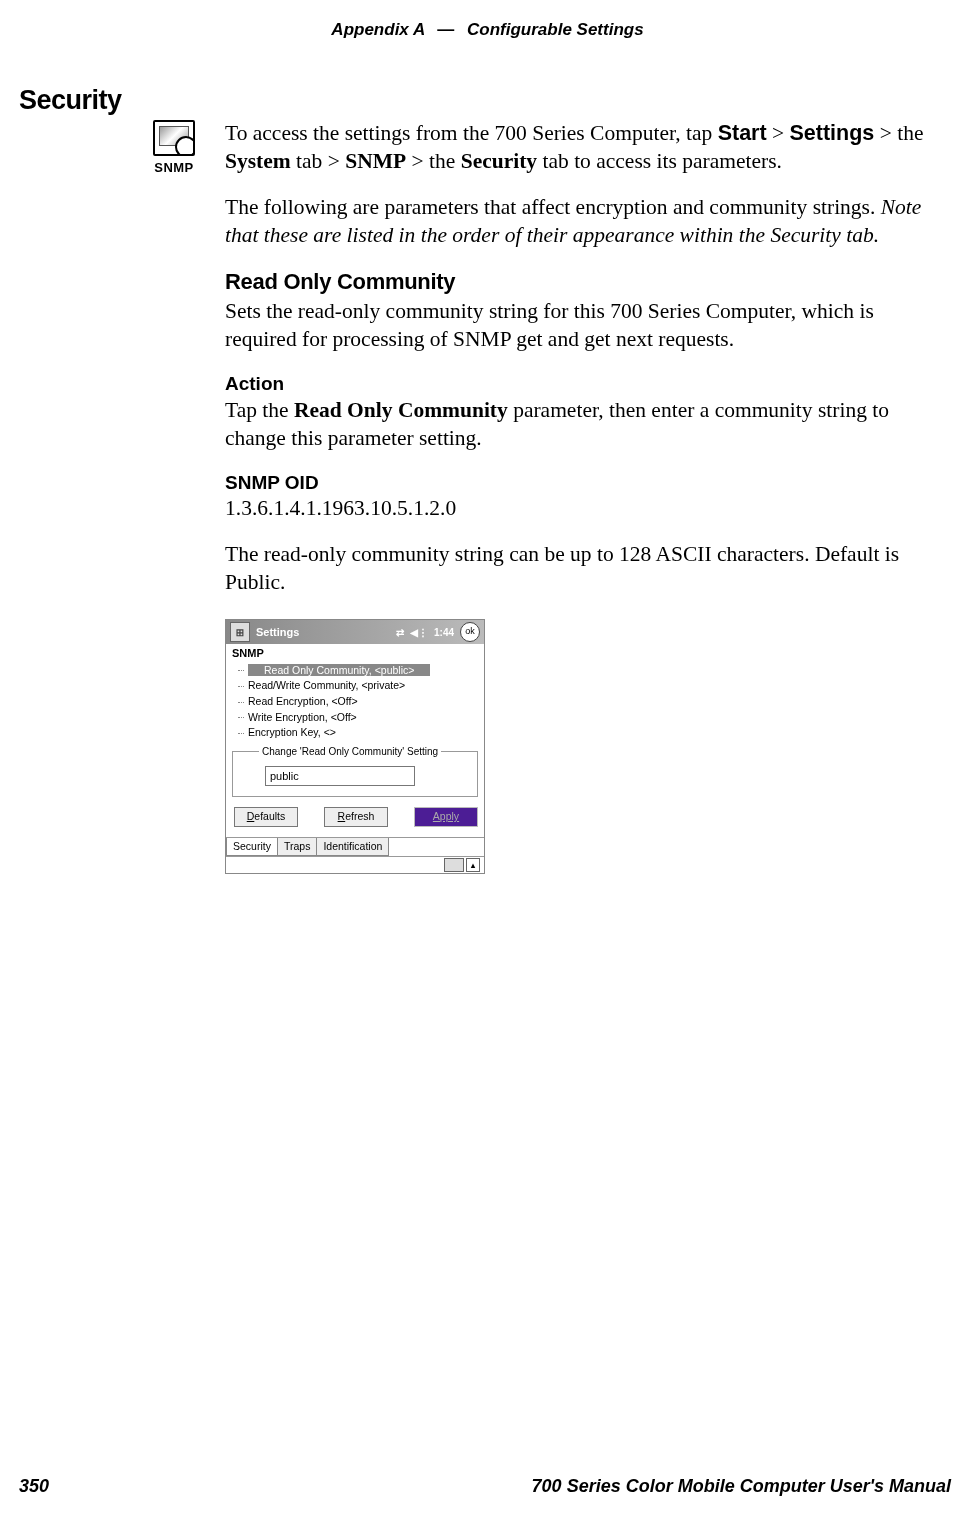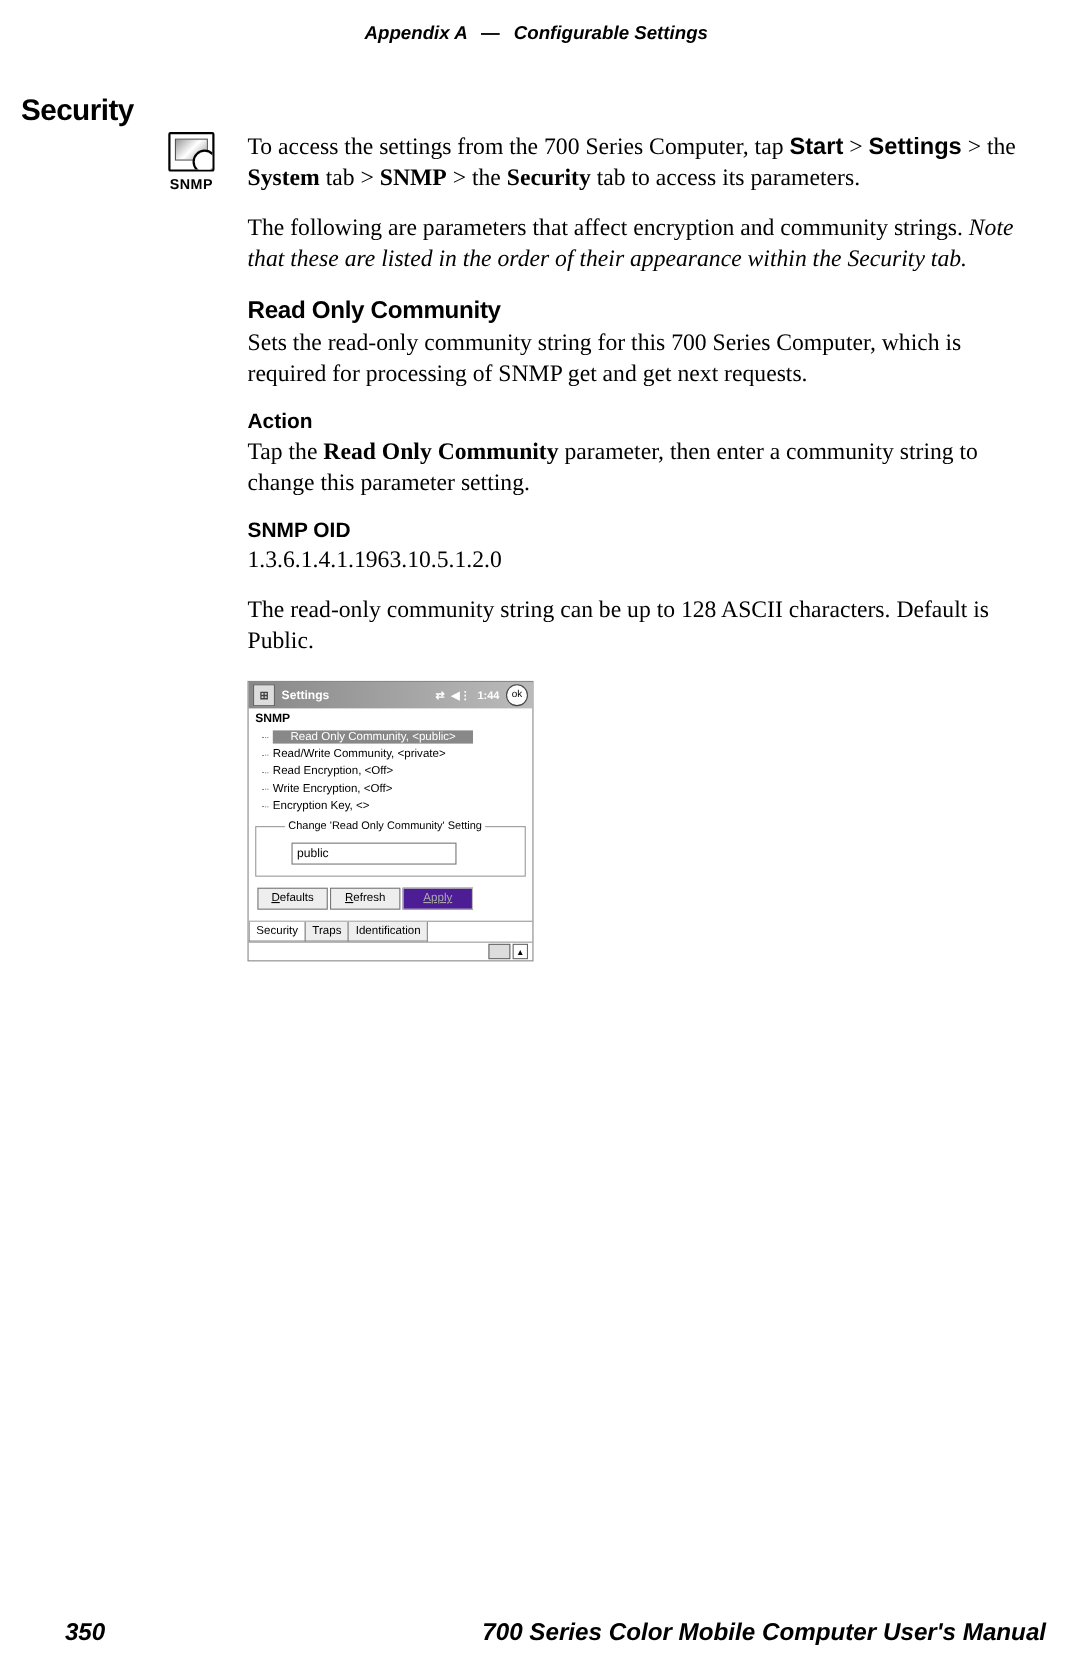--- a/index.html
+++ b/index.html
@@ -177,7 +177,7 @@
     background:#fff;
   }
   .ds-buttons {
-    display:flex; gap:2px; padding:6px 8px 2px 8px; justify-content:flex-start;
+    display:flex; gap:26px; padding:6px 8px 2px 8px; justify-content:flex-start;
   }
   .ds-btn {
     border:1px solid #777;

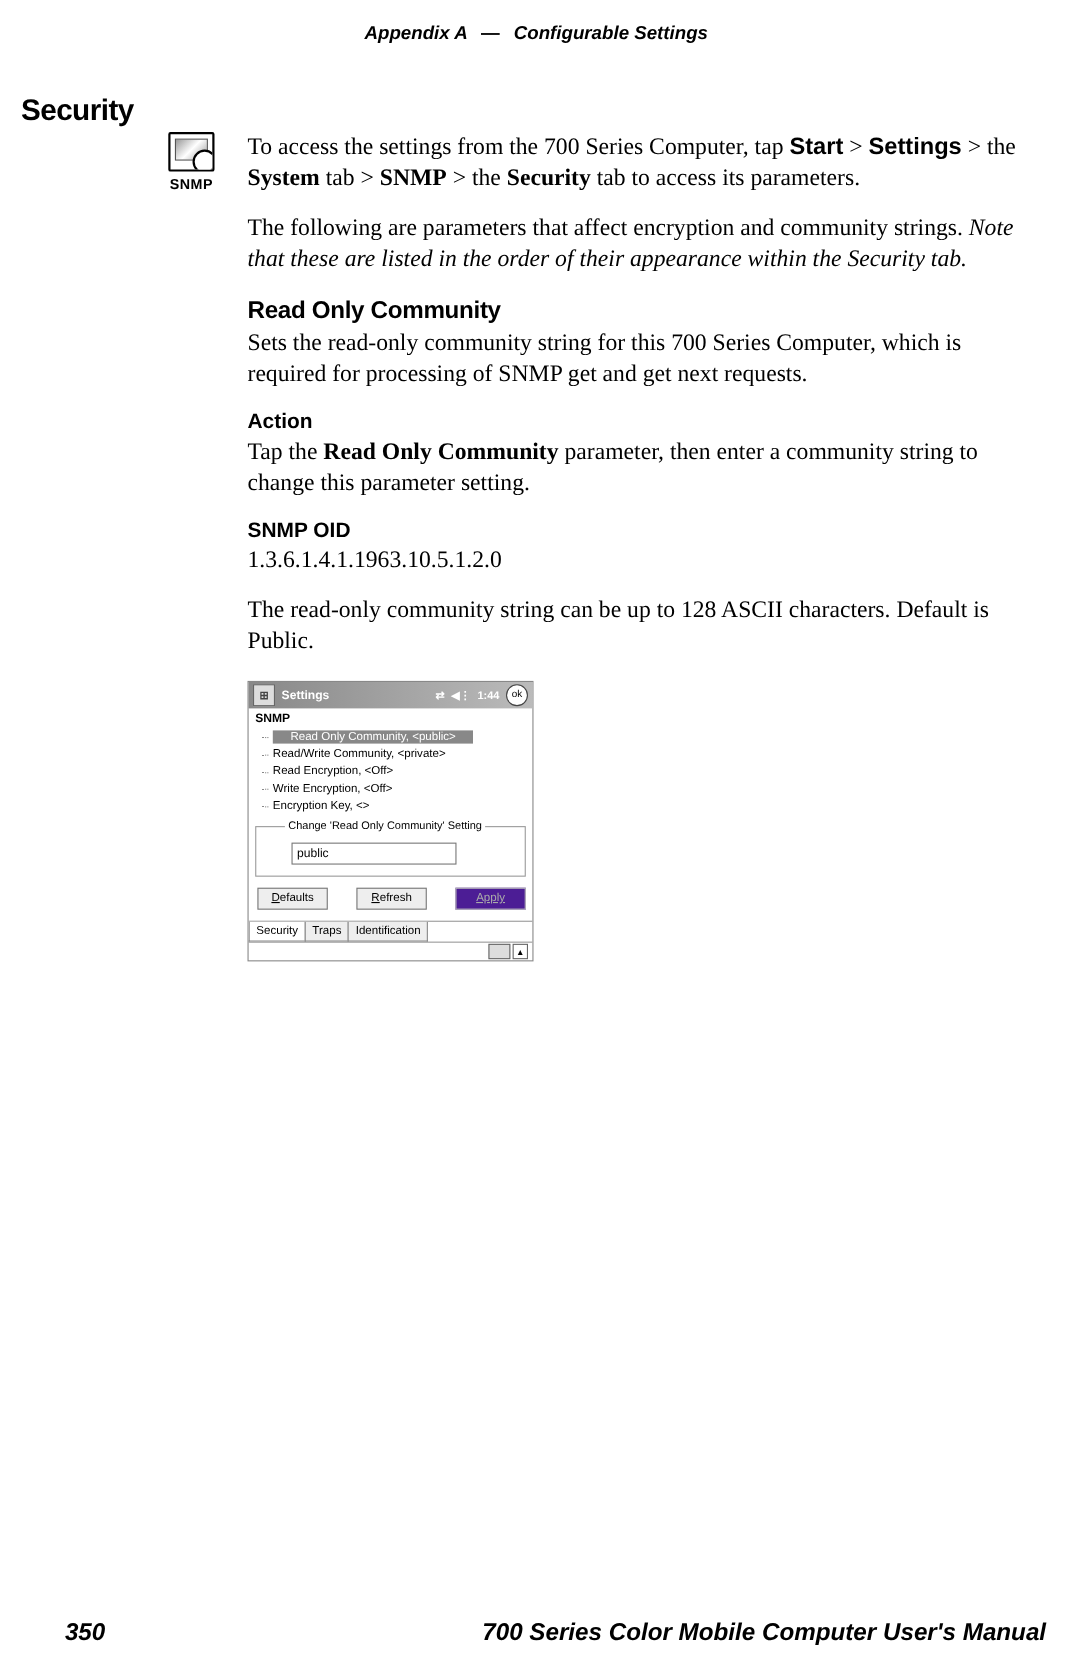--- a/index.html
+++ b/index.html
@@ -222,8 +222,7 @@
     font-family: "Arial Black","Arial Bold",Arial,Helvetica,sans-serif;
     font-weight:900;
     font-style: italic;
-    font-size:22px;
-    margin-left:40px;
+    font-size:18px;
   }
   .footer .pnum { font-style: italic; }
   .ru { text-decoration: underline; }

